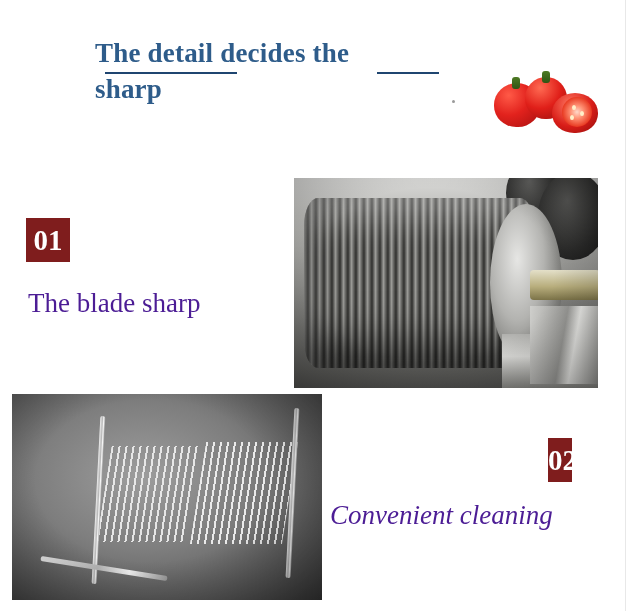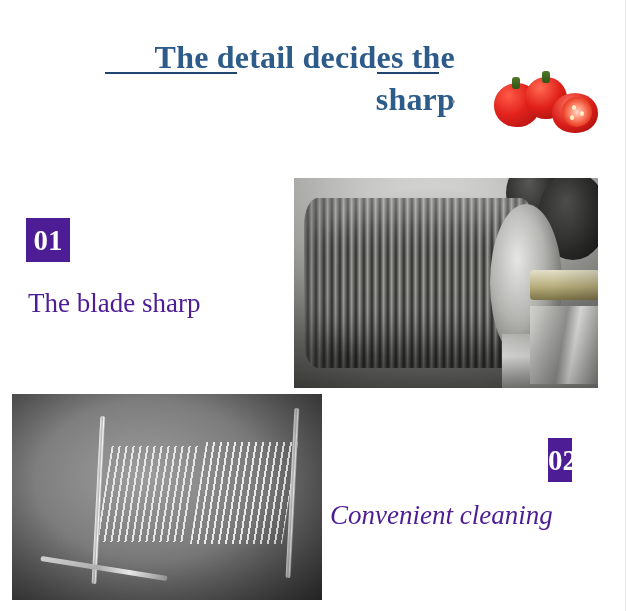--- a/index.html
+++ b/index.html
@@ -28,9 +28,9 @@
     left: 95px;
     top: 36px;
     width: 360px;
-    text-align: right;
+    text-align: left;
     font-family: "Liberation Serif", serif;
-    font-size: 32px;
+    font-size: 27px;
     font-weight: bold;
     color: #2e5c8a;
     line-height: 1.32;

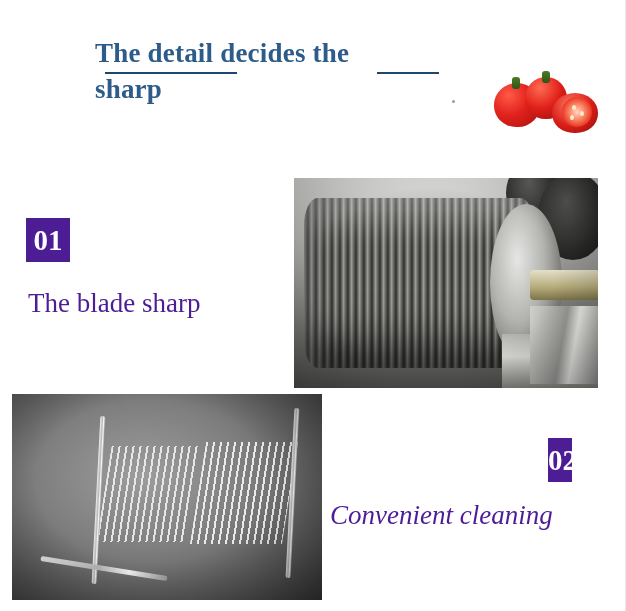--- a/index.html
+++ b/index.html
@@ -97,7 +97,7 @@
   
   #badge-01, #badge-02 {
     position: absolute;
-    background: #4c1d95;
+    background: #7f1d1d;
     color: #ffffff;
     font-family: "Liberation Serif", serif;
     font-weight: bold;

